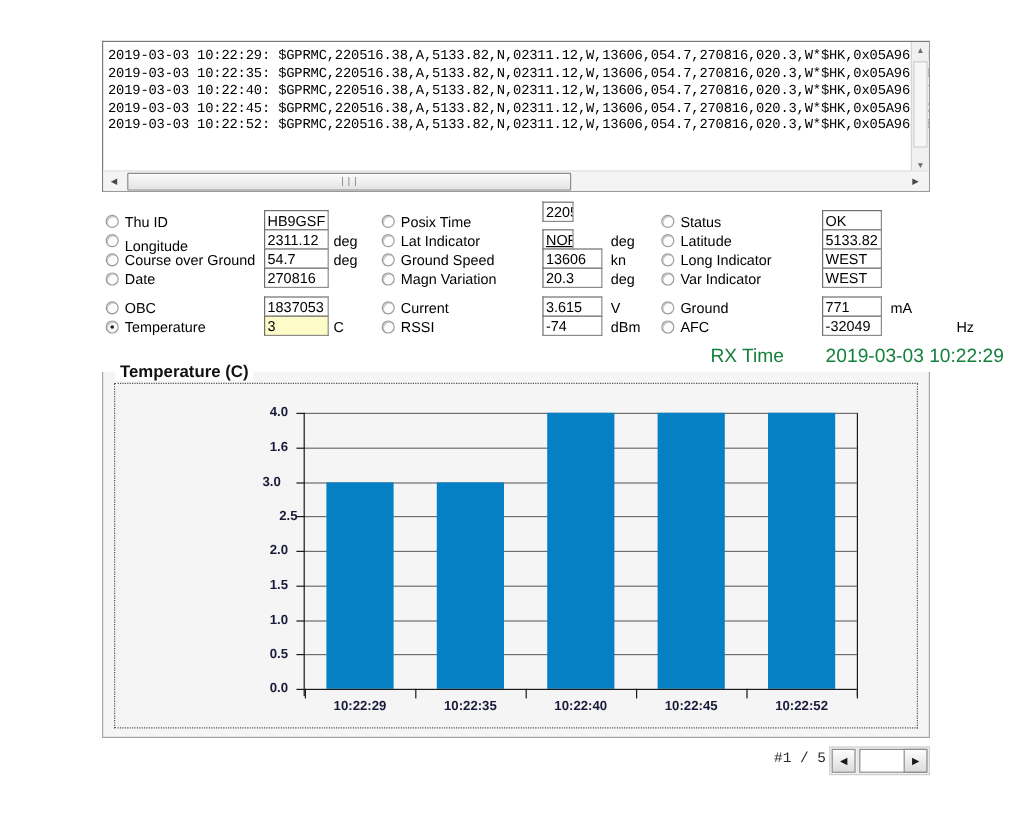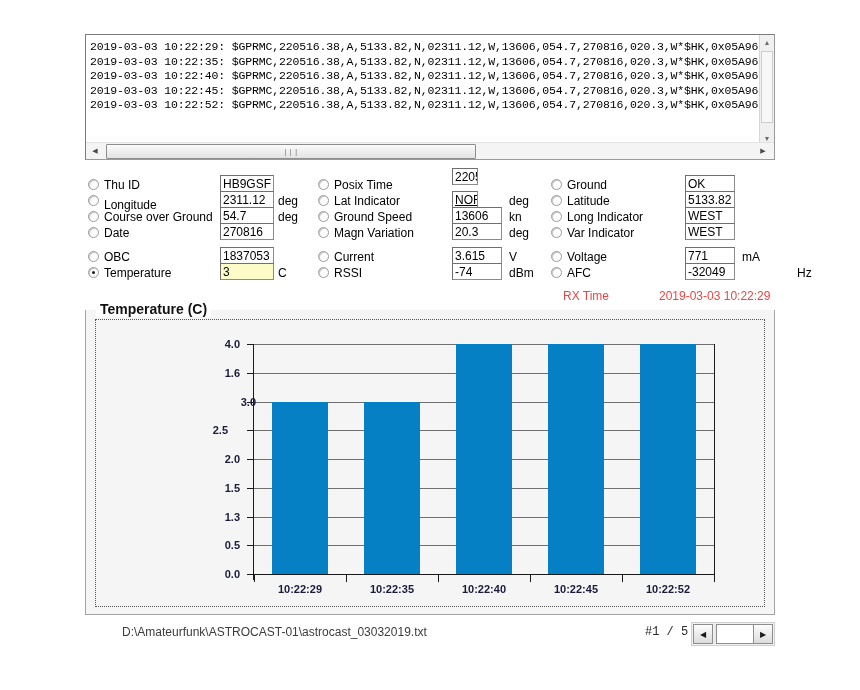--- a/index.html
+++ b/index.html
@@ -363,7 +363,7 @@
       <div class="tbox" style="left: 452px; top: 263px; width: 50px;">-74</div>
       <div class="unit" style="left: 509px; top: 267px;">dBm</div>
       <div class="radio" style="left: 551px; top: 179px;"></div>
-      <div class="rlabel" style="left: 567px; top: 179px;">Ground</div>
+      <div class="rlabel" style="left: 567px; top: 179px;">Status</div>
       <div class="tbox" style="left: 685px; top: 175px; width: 50px;">OK</div>
       <div class="radio" style="left: 551px; top: 195px;"></div>
       <div class="rlabel" style="left: 567px; top: 195px;">Latitude</div>

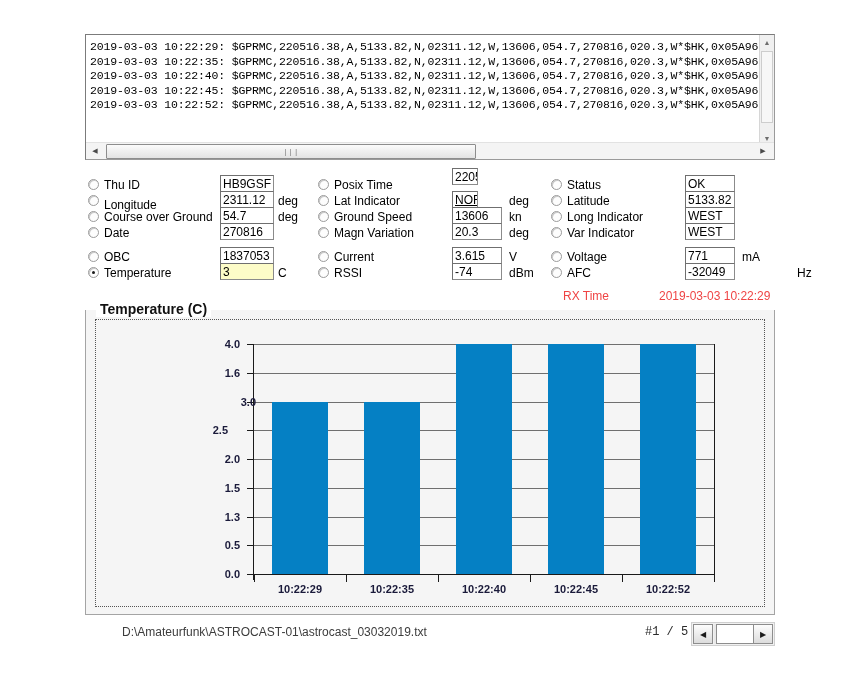--- a/index.html
+++ b/index.html
@@ -375,7 +375,7 @@
       <div class="rlabel" style="left: 567px; top: 227px;">Var Indicator</div>
       <div class="tbox" style="left: 685px; top: 223px; width: 50px;">WEST</div>
       <div class="radio" style="left: 551px; top: 251px;"></div>
-      <div class="rlabel" style="left: 567px; top: 251px;">Voltage</div>
+      <div class="rlabel" style="left: 567px; top: 251px;">Ground</div>
       <div class="tbox" style="left: 685px; top: 247px; width: 50px;">771</div>
       <div class="unit" style="left: 742px; top: 251px;">mA</div>
       <div class="radio" style="left: 551px; top: 267px;"></div>

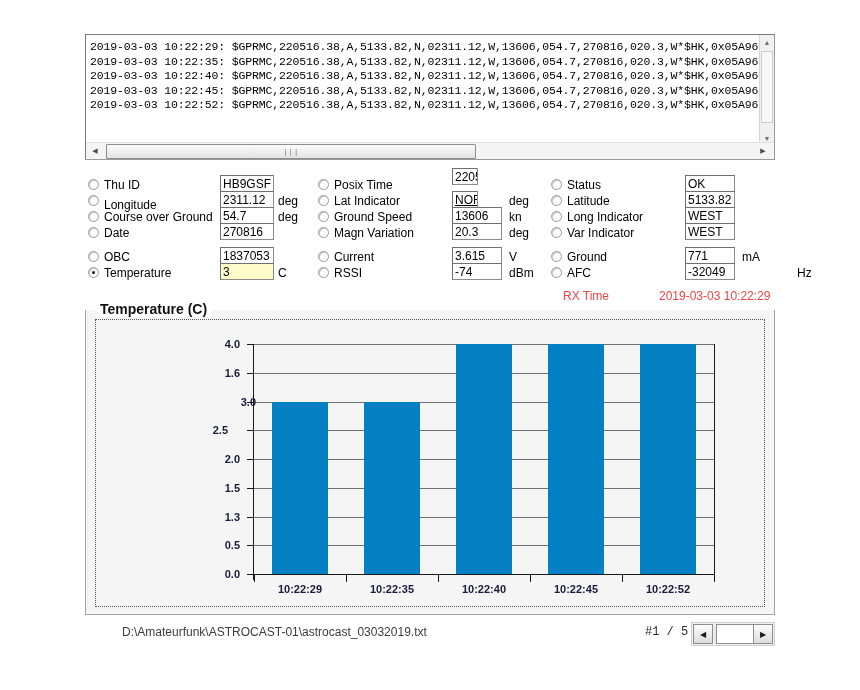--- a/index.html
+++ b/index.html
@@ -141,9 +141,10 @@
   }
   .statlabel {
     position: absolute;
-    font-size: 12px;
-    color: #ef4444;
-    white-space: nowrap;
+    font-size: 16px;
+    color: #15803d;
+    white-space: nowrap;
+    margin-left: 29px;
   }
 
   

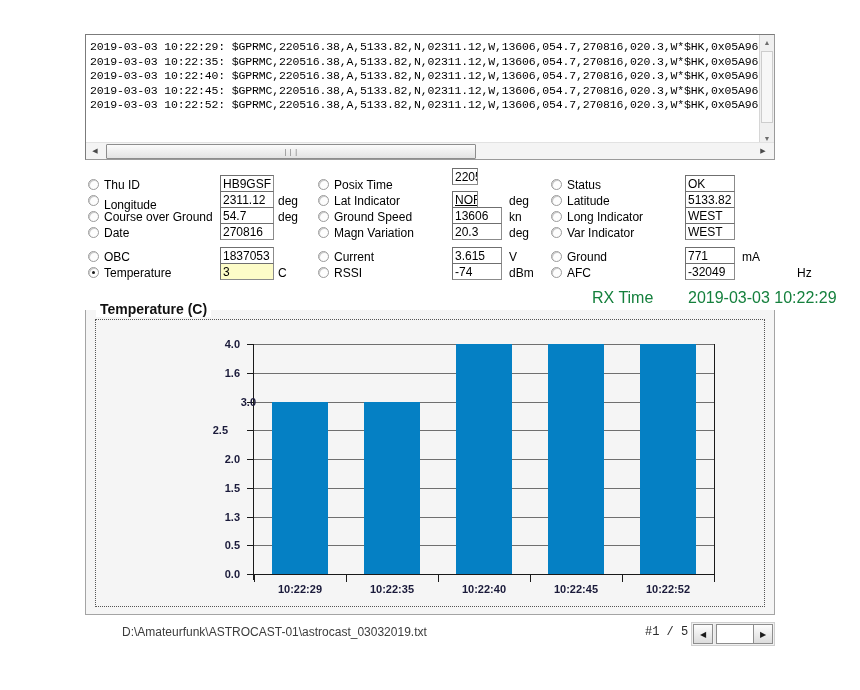--- a/index.html
+++ b/index.html
@@ -424,7 +424,7 @@
       <div class="ytick" style="top: 110.25px;"></div>
       <div class="ylabel" style="left: 92px; top: 105.25px; text-align: right;">2.5</div>
       <div class="ytick" style="top: 81.5px;"></div>
-      <div class="ylabel" style="left: 120px; top: 76.5px;">3.0</div>
+      <div class="ylabel" style="left: 98px; top: 76.5px;">3.0</div>
       <div class="ytick" style="top: 52.75px;"></div>
       <div class="ylabel" style="left: 104px; top: 47.75px;">1.6</div>
       <div class="ytick" style="top: 24px;"></div>

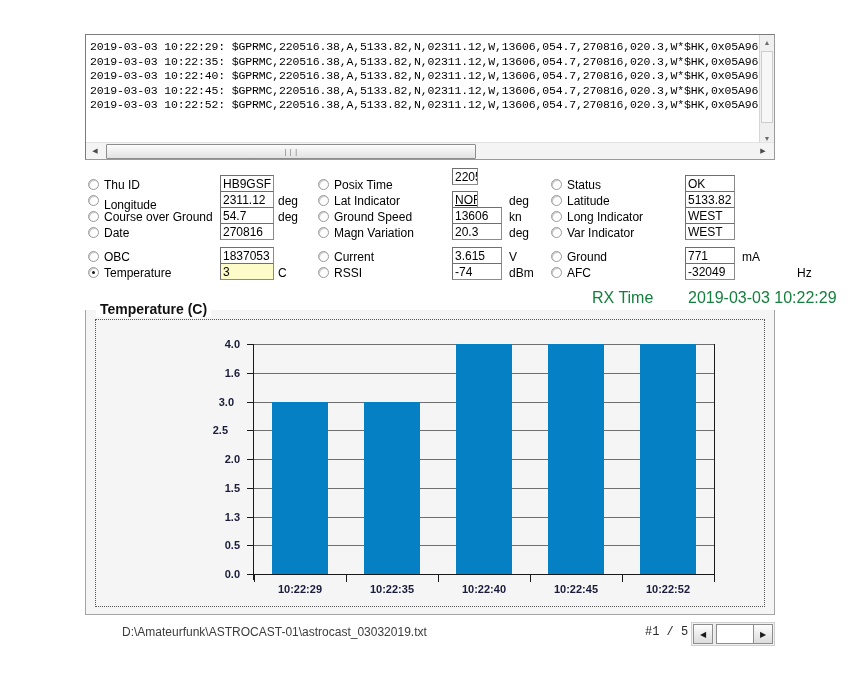--- a/index.html
+++ b/index.html
@@ -422,7 +422,7 @@
       <div class="ytick" style="top: 139px;"></div>
       <div class="ylabel" style="left: 104px; top: 134px;">2.0</div>
       <div class="ytick" style="top: 110.25px;"></div>
-      <div class="ylabel" style="left: 92px; top: 105.25px; text-align: right;">2.5</div>
+      <div class="ylabel" style="left: 112px; top: 105.25px; text-align: right;">2.5</div>
       <div class="ytick" style="top: 81.5px;"></div>
       <div class="ylabel" style="left: 98px; top: 76.5px;">3.0</div>
       <div class="ytick" style="top: 52.75px;"></div>

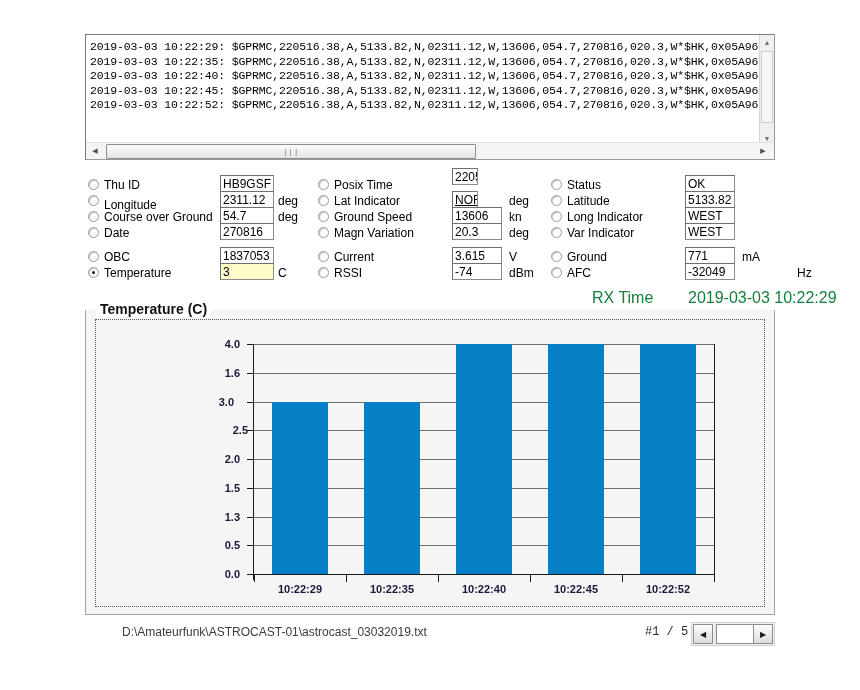--- a/index.html
+++ b/index.html
@@ -416,7 +416,7 @@
       <div class="ytick" style="top: 225.25px;"></div>
       <div class="ylabel" style="left: 104px; top: 220.25px;">0.5</div>
       <div class="ytick" style="top: 196.5px;"></div>
-      <div class="ylabel" style="left: 104px; top: 191.5px;">1.3</div>
+      <div class="ylabel" style="left: 104px; top: 191.5px;">1.0</div>
       <div class="ytick" style="top: 167.75px;"></div>
       <div class="ylabel" style="left: 104px; top: 162.75px;">1.5</div>
       <div class="ytick" style="top: 139px;"></div>

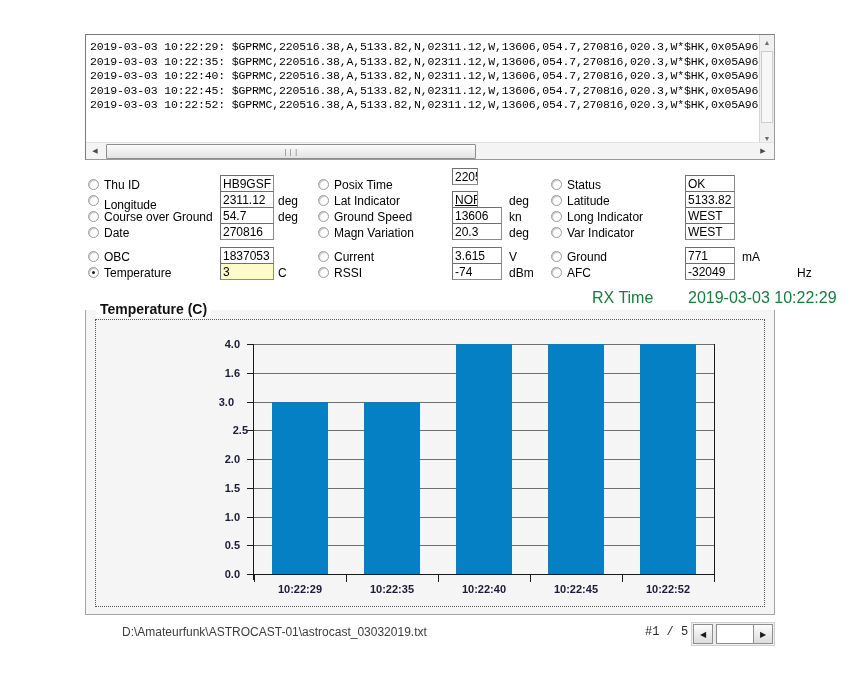--- a/index.html
+++ b/index.html
@@ -442,7 +442,6 @@
       <div class="xtick" style="left: 618px;"></div>
     </div>
 
-  <div id="filepath">D:\Amateurfunk\ASTROCAST-01\astrocast_03032019.txt</div>
   <div id="pageindex">#1 / 5</div>
   <div id="page-scroll">
     <div class="ps-btn ps-left">◀</div>

